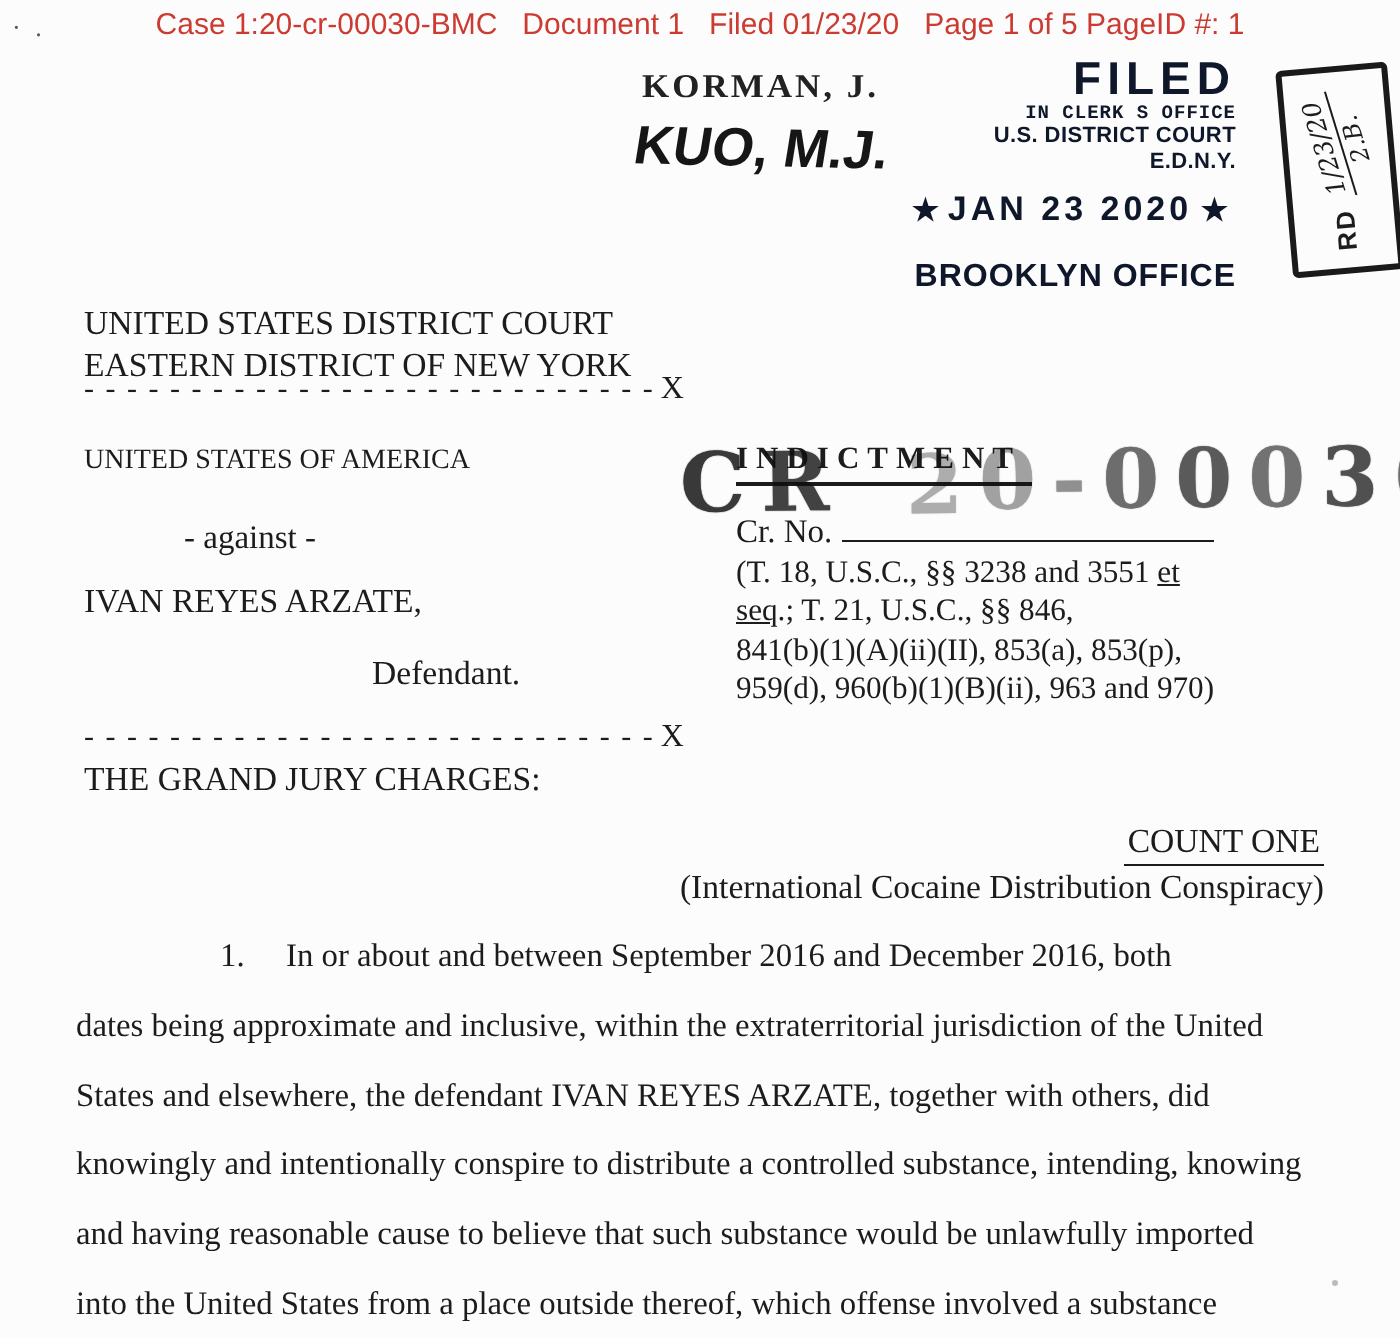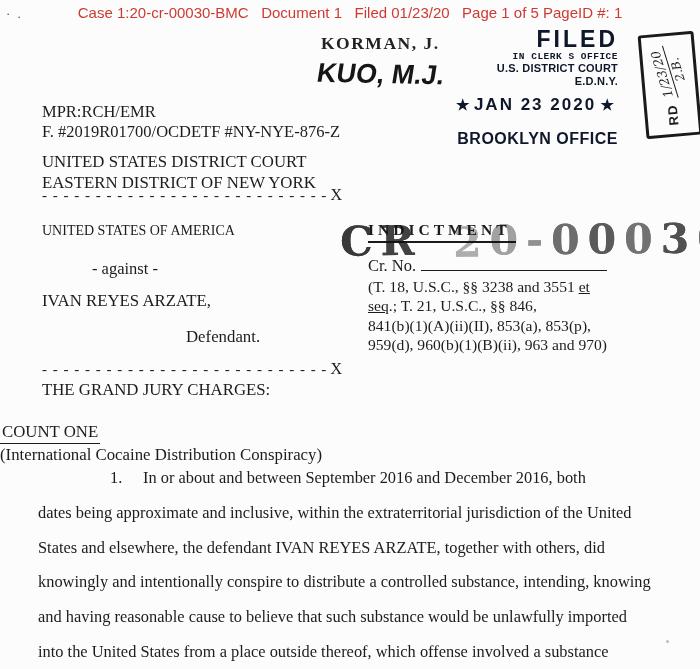--- a/index.html
+++ b/index.html
@@ -104,10 +104,6 @@
     </div>
   </div>
 
-  <div class="aids">
-    <div>MPR:RCH/EMR</div>
-    <div>F. #2019R01700/OCDETF #NY-NYE-876-Z</div>
-  </div>
 
   <div class="court">
     <div>UNITED STATES DISTRICT COURT</div>

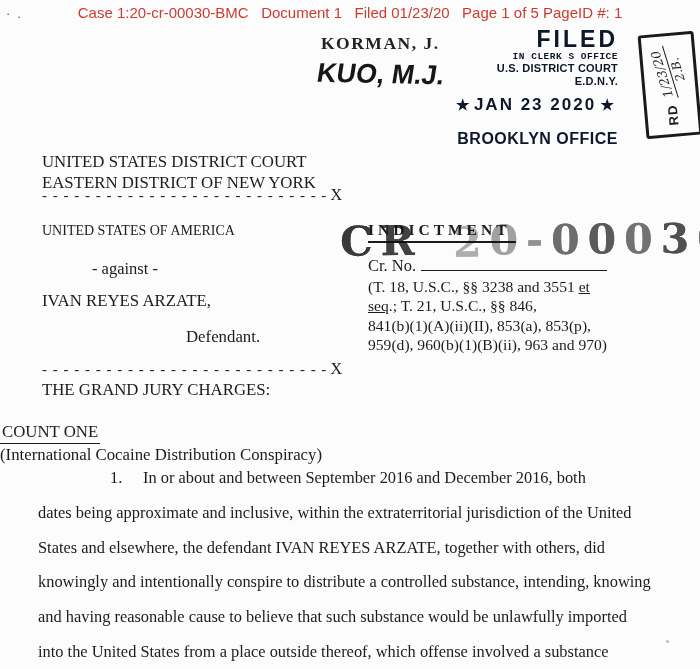--- a/index.html
+++ b/index.html
@@ -63,7 +63,7 @@
   .crno-line{display:inline-block;width:186px;height:14px;border-bottom:1.6px solid #1b1b1b;margin-left:5px;}
   .statutes{position:absolute;left:368px;top:277px;font-size:15.6px;line-height:19.4px;white-space:nowrap;}
   .u{text-decoration:underline;}
-  .count-head{position:absolute;left:0;top:422px;width:662px;text-align:left;font-size:16.8px;}
+  .count-head{position:absolute;left:0;top:411px;width:662px;text-align:right;font-size:16.8px;}
   .count-title{display:inline-block;border-bottom:1.6px solid #1b1b1b;padding:0 2px 1px;}
   .count-sub{margin-top:1px;}
   .para{position:absolute;left:38px;top:461px;width:645px;font-size:16.4px;}

